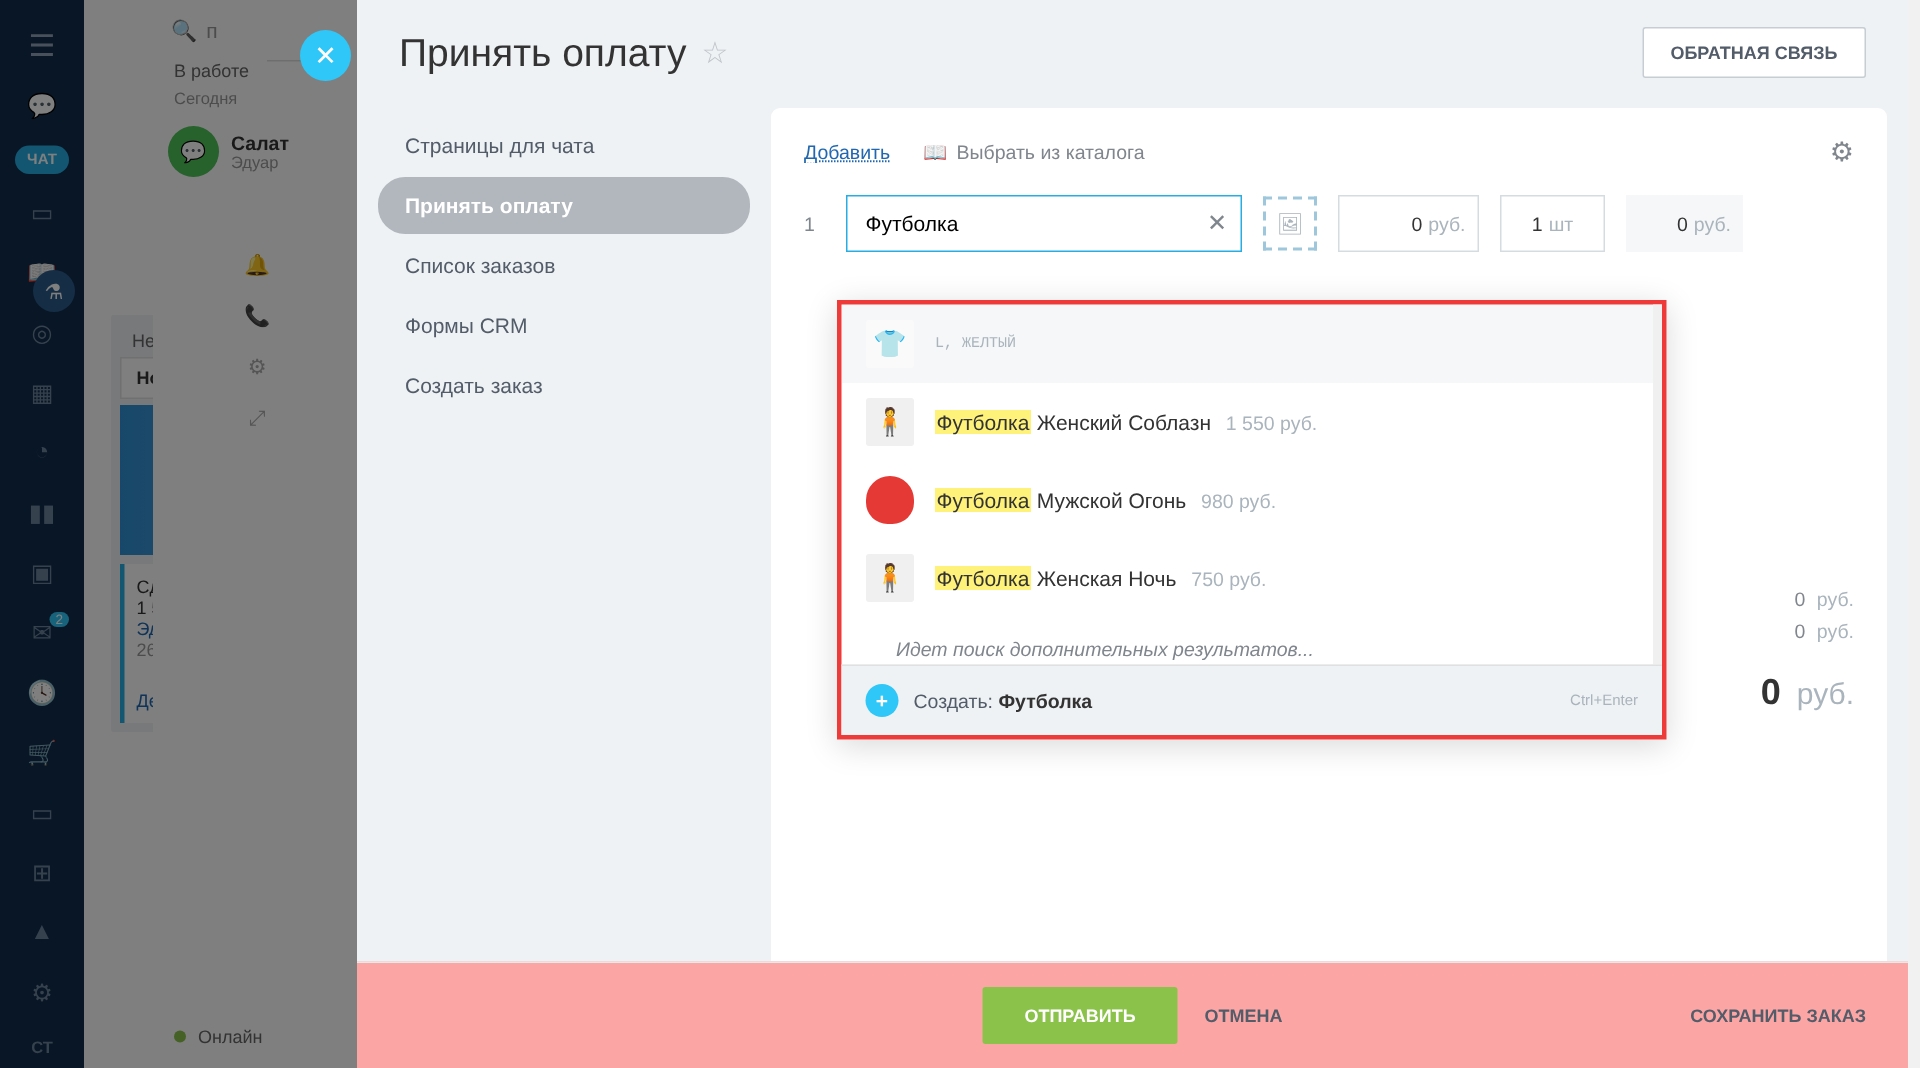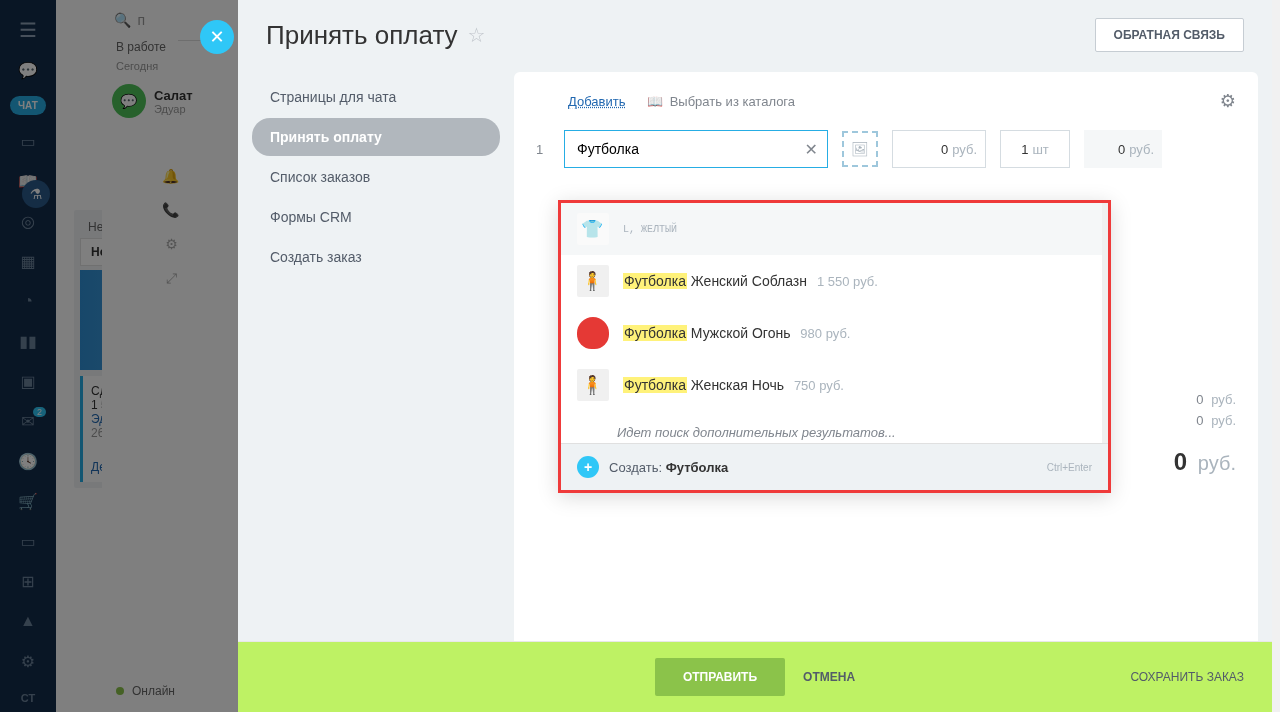--- a/index.html
+++ b/index.html
@@ -47,7 +47,7 @@
 .side-menu-item.active { background: #b1b7bd; color: #fff; font-weight: bold; }
 
 .content { flex: 1; background: #fff; border-radius: 6px 6px 0 0; margin-top: 2px; padding: 18px 22px; position: relative; }
-.content-top { display: flex; align-items: center; gap: 22px; margin-bottom: 18px; margin-left: 32px; }
+.content-top { display: flex; align-items: center; gap: 22px; margin-bottom: 18px; }
 .content-link { color: #2067b0; font-size: 13px; text-decoration: underline dotted; cursor: pointer; }
 .catalog-link { color: #80868e; font-size: 13px; display: flex; align-items: center; gap: 6px; }
 .gear-right { margin-left: auto; color: #80868e; font-size: 18px; cursor: pointer; }

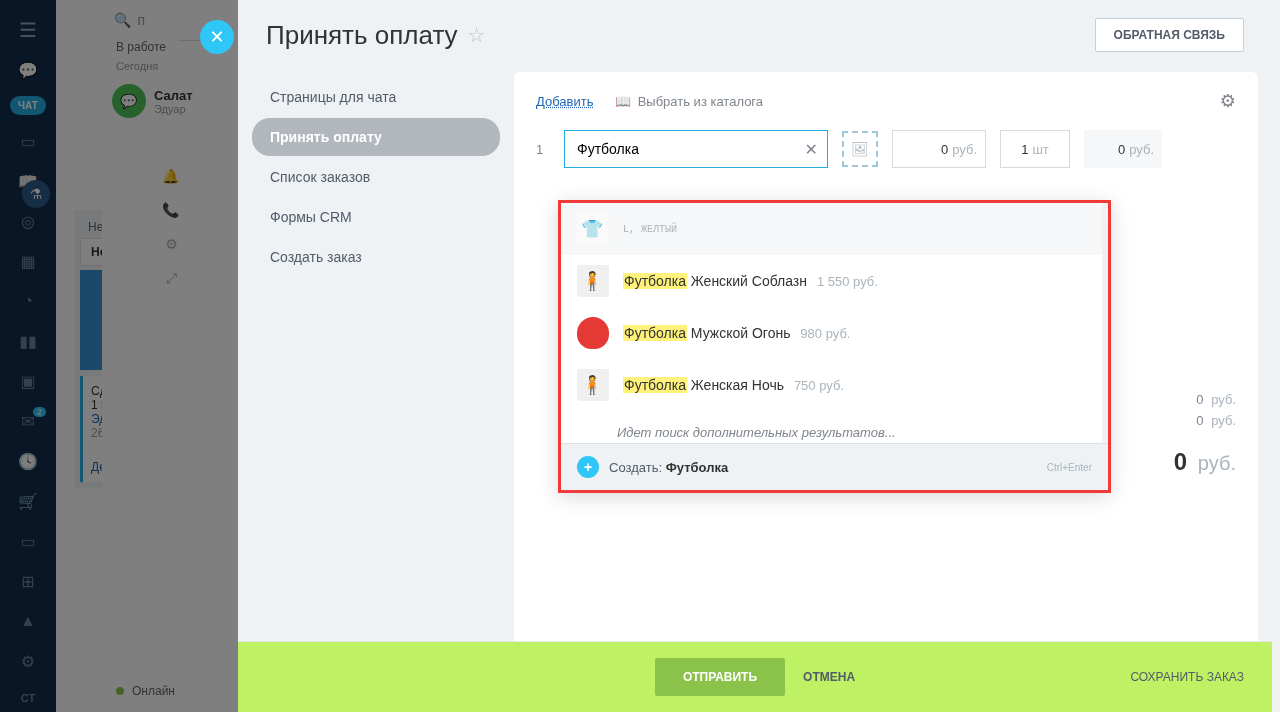--- a/index.html
+++ b/index.html
@@ -83,7 +83,7 @@
 .dd-name { font-size: 14px; color: #333; }
 .hl { background: #fff27a; padding: 0 1px; }
 .dd-price { font-size: 13px; color: #aab4bd; margin-left: 6px; }
-.dd-loading { padding: 14px 56px; font-style: italic; color: #80868e; font-size: 13px; }
+.dd-loading { padding: 14px 36px; font-style: italic; color: #80868e; font-size: 13px; }
 .dd-create { background: #eef2f4; padding: 12px 16px; display: flex; align-items: center; gap: 10px; border-top: 1px solid #e0e0e0; }
 .dd-plus { width: 22px; height: 22px; background: #2fc7f7; border-radius: 50%; color: #fff; display: flex; align-items: center; justify-content: center; font-weight: bold; }
 .dd-create-text { font-size: 13px; color: #535c69; }

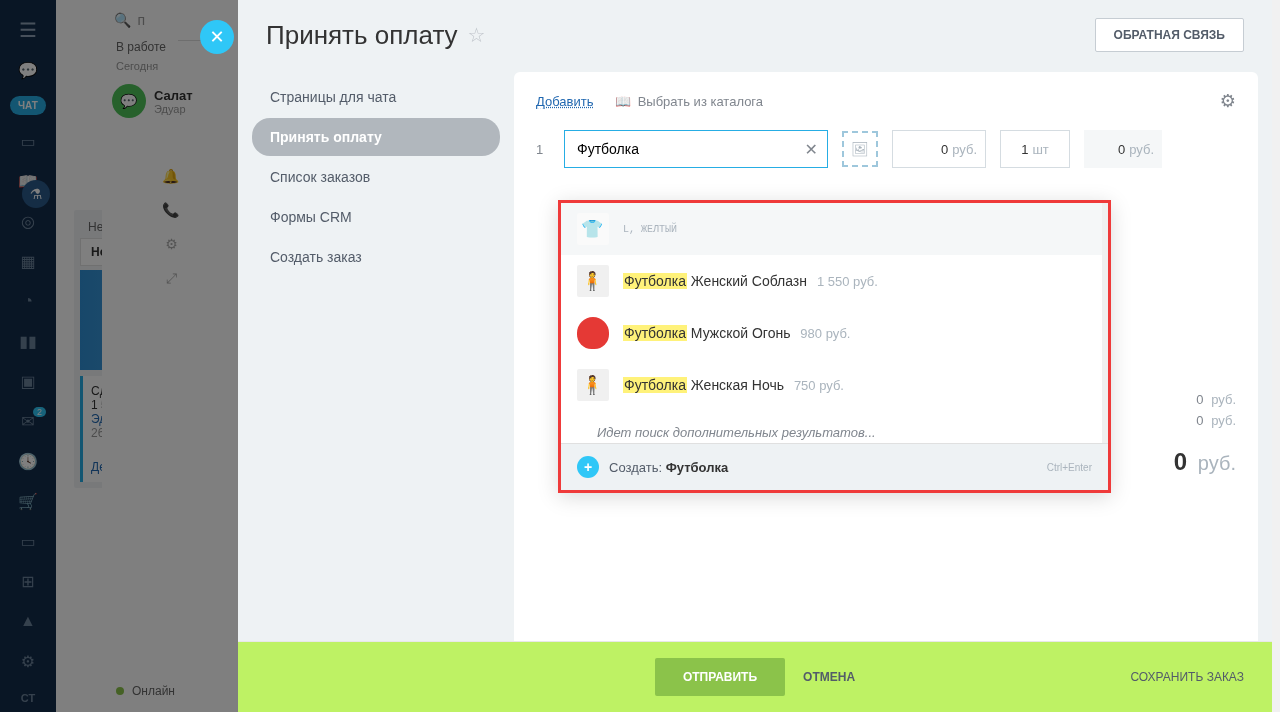--- a/index.html
+++ b/index.html
@@ -95,7 +95,7 @@
 .grand-total { font-size: 24px; font-weight: bold; color: #333; margin-top: 20px; }
 .grand-total .currency { font-size: 20px; font-weight: normal; }
 
-.modal-footer { background: #bef264; border-top: 1px solid #e8e8e8; padding: 16px 28px; display: flex; align-items: center; gap: 18px; justify-content: center; position: relative; }
+.modal-footer { background: #fca5a5; border-top: 1px solid #e8e8e8; padding: 16px 28px; display: flex; align-items: center; gap: 18px; justify-content: center; position: relative; }
 .btn-send { background: #8bc34a; color: #fff; border: none; padding: 12px 28px; font-size: 12px; font-weight: bold; border-radius: 2px; cursor: pointer; }
 .btn-cancel { background: none; border: none; color: #535c69; font-size: 12px; font-weight: bold; cursor: pointer; }
 .btn-save { position: absolute; right: 28px; background: none; border: none; color: #535c69; font-size: 12px; font-weight: normal; cursor: pointer; }

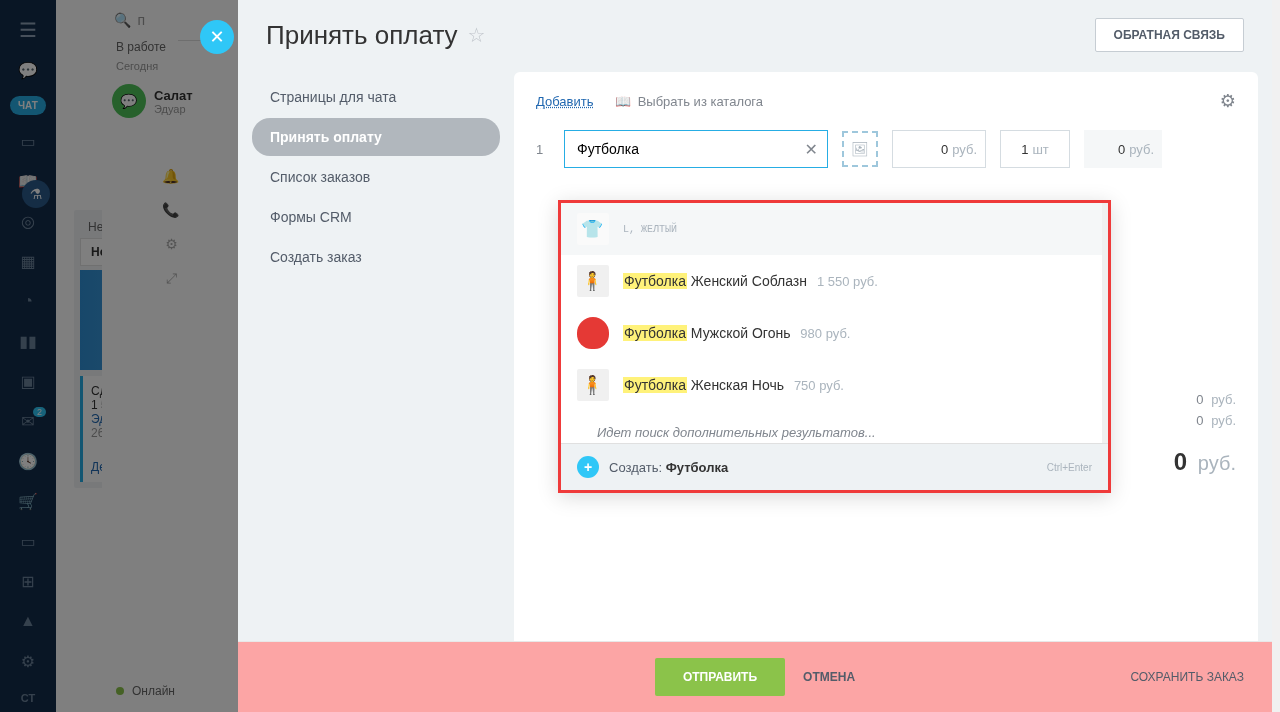--- a/index.html
+++ b/index.html
@@ -98,7 +98,7 @@
 .modal-footer { background: #fca5a5; border-top: 1px solid #e8e8e8; padding: 16px 28px; display: flex; align-items: center; gap: 18px; justify-content: center; position: relative; }
 .btn-send { background: #8bc34a; color: #fff; border: none; padding: 12px 28px; font-size: 12px; font-weight: bold; border-radius: 2px; cursor: pointer; }
 .btn-cancel { background: none; border: none; color: #535c69; font-size: 12px; font-weight: bold; cursor: pointer; }
-.btn-save { position: absolute; right: 28px; background: none; border: none; color: #535c69; font-size: 12px; font-weight: normal; cursor: pointer; }
+.btn-save { position: absolute; right: 28px; background: none; border: none; color: #535c69; font-size: 12px; font-weight: bold; cursor: pointer; }
 
 .scroll-track { position: absolute; right: 0; top: 0; bottom: 0; width: 8px; background: #f1f1f1; z-index: 3; }
 </style>

